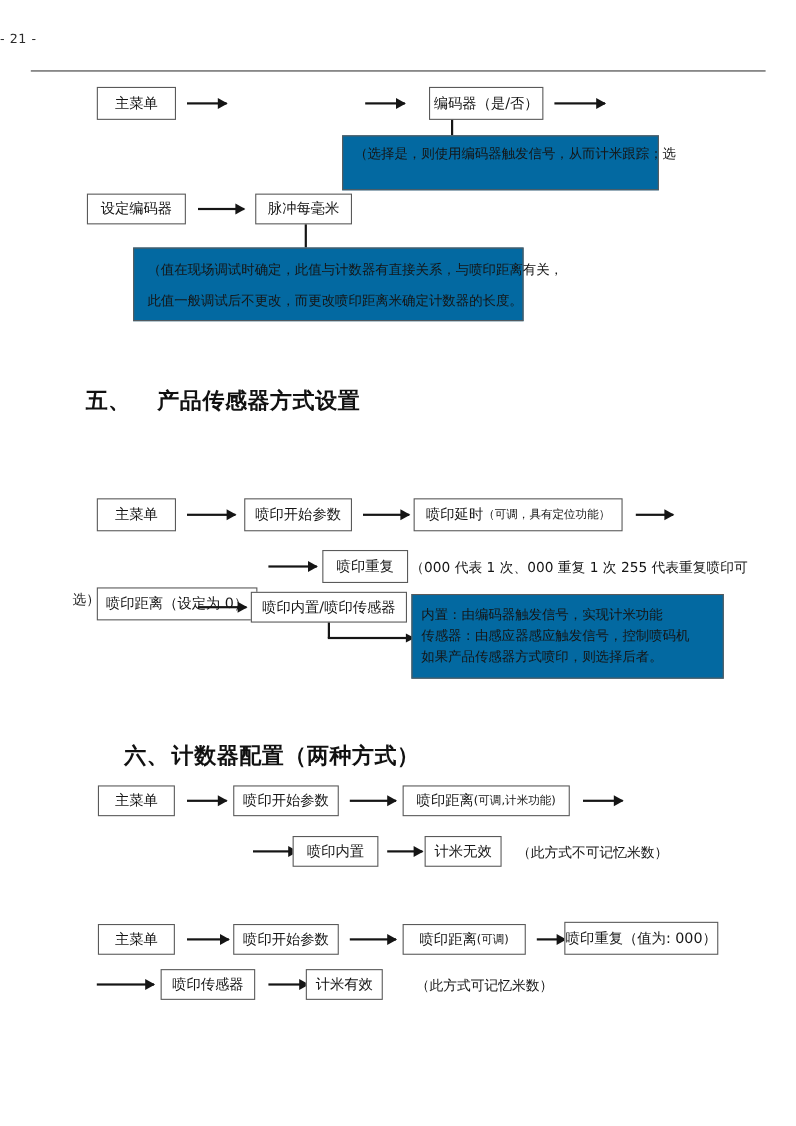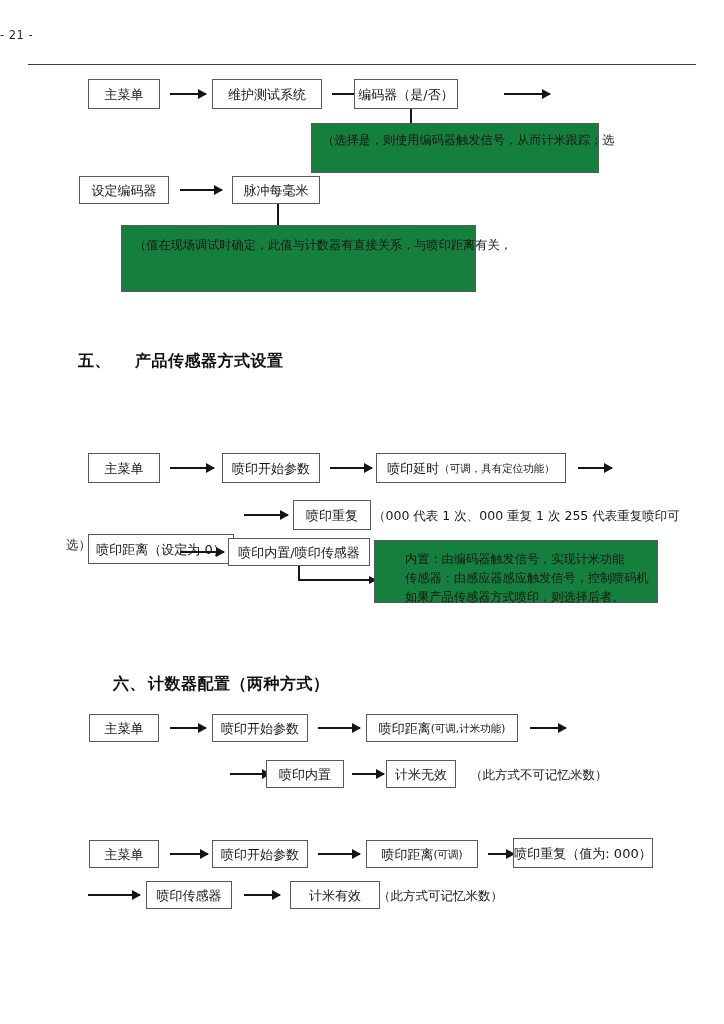--- a/index.html
+++ b/index.html
@@ -133,7 +133,6 @@
 
   <div class="arrow" style="left:170px; top:93px; width:36px;"></div>
 
-  <div class="node" style="left:212px; top:79px; width:110px; height:30px;">维护测试系统</div>
 
   <div class="arrow" style="left:332px; top:93px; width:36px;"></div>
 

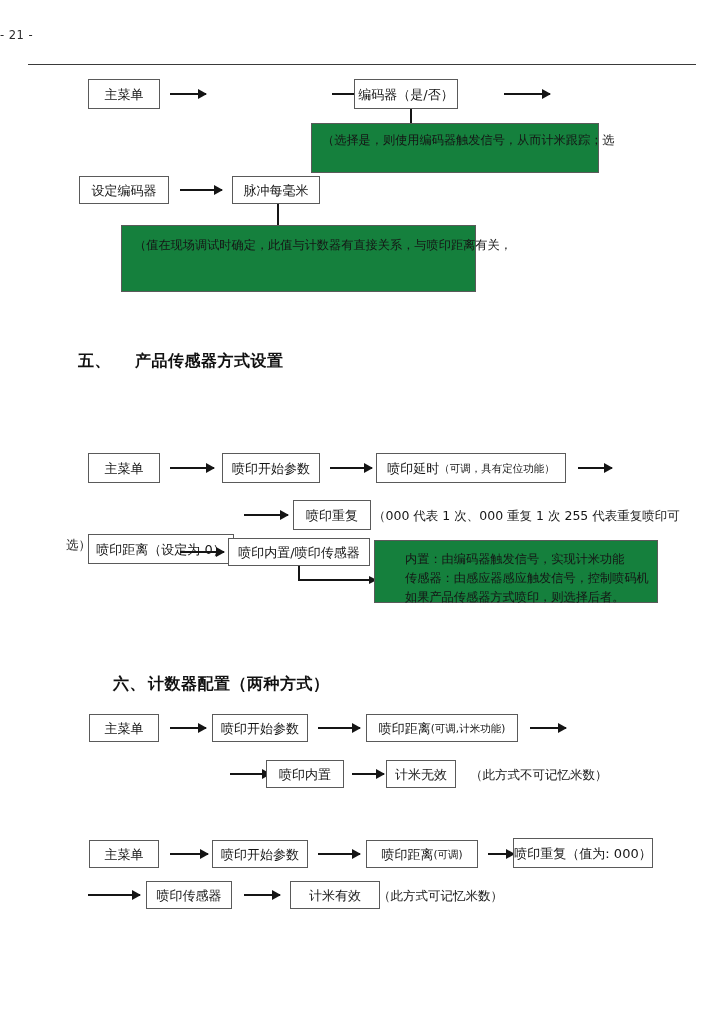--- a/index.html
+++ b/index.html
@@ -136,7 +136,7 @@
 
   <div class="arrow" style="left:332px; top:93px; width:36px;"></div>
 
-  <div class="node" style="left:354px; top:79px; width:104px; height:30px;">编码器（是/否）</div>
+  <div class="node" style="left:390px; top:79px; width:104px; height:30px;">编码器（是/否）</div>
 
   <div class="arrow" style="left:504px; top:93px; width:46px;"></div>
 

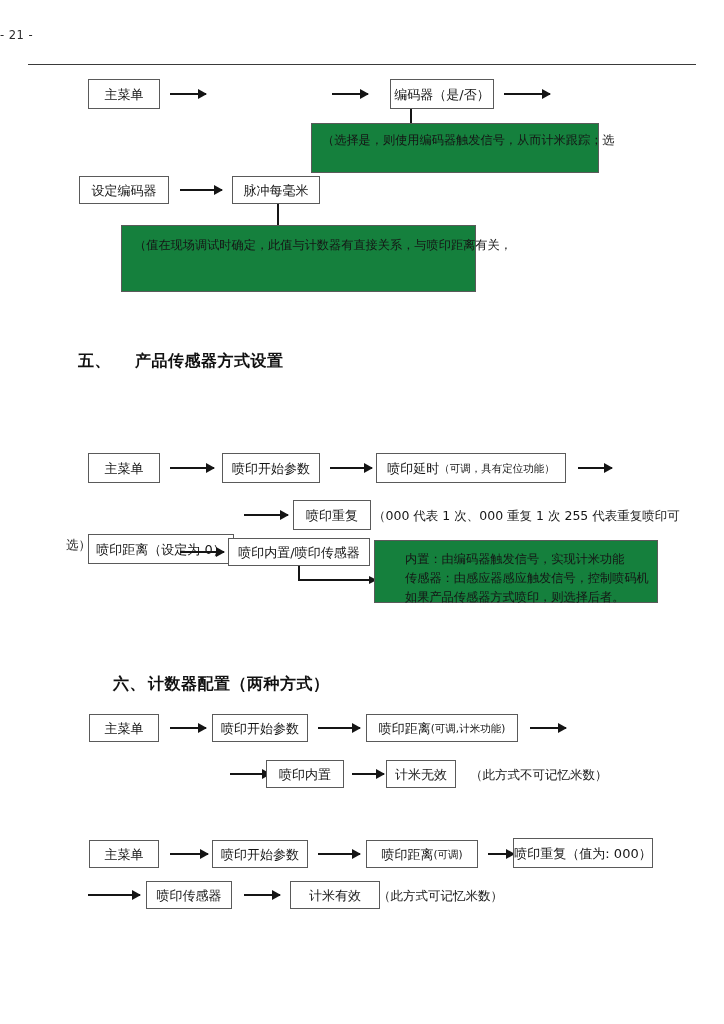--- a/index.html
+++ b/index.html
@@ -62,7 +62,7 @@
     position: absolute;
     box-sizing: border-box;
     border: 1.2px solid #5a5a5a;
-    background: #15803d;
+    background: #0369a1;
     color: #151515;
     font-size: 12.2px;
   }

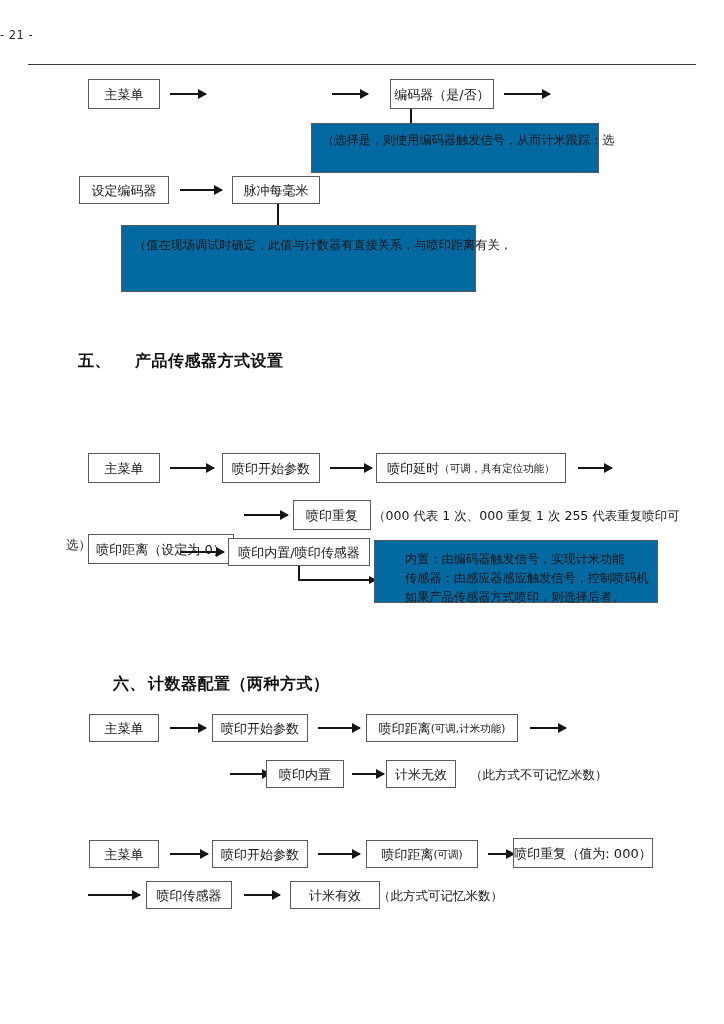--- a/index.html
+++ b/index.html
@@ -156,6 +156,7 @@
 
   <div class="note" style="left:121px; top:225px; width:355px; height:67px; padding:11px 12px 0 12px;">
     <div class="line">（值在现场调试时确定，此值与计数器有直接关系，与喷印距离有关，</div>
+    <div class="line" style="margin-top:11px;">此值一般调试后不更改，而更改喷印距离米确定计数器的长度。</div>
   </div>
 
   <div class="heading" style="left:78px; top:351px;">

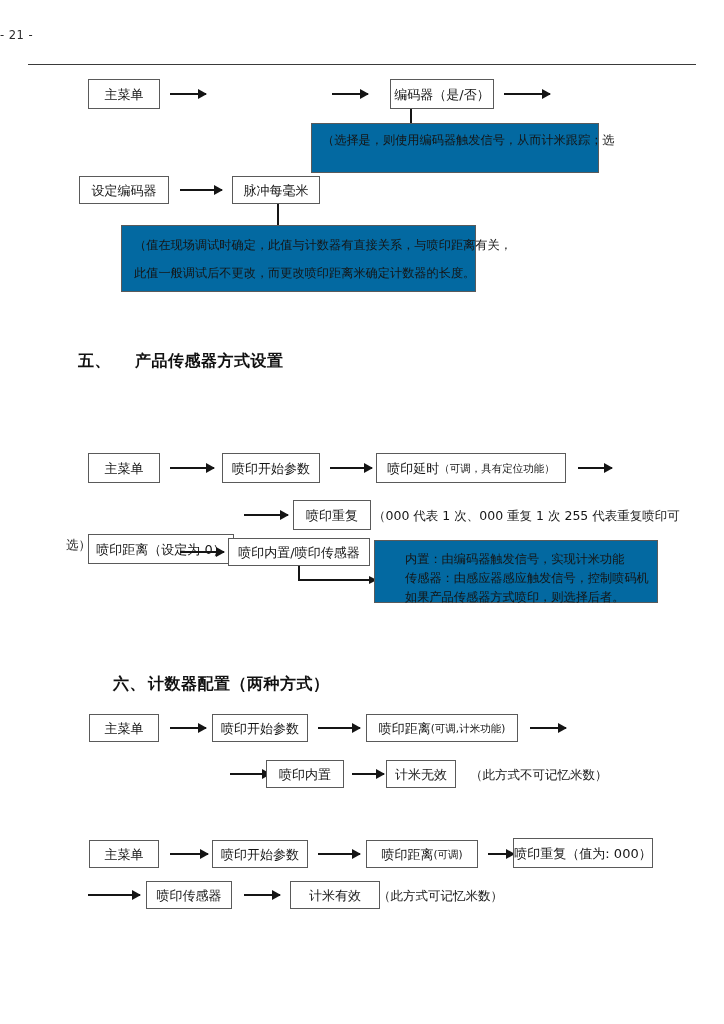--- a/index.html
+++ b/index.html
@@ -105,7 +105,7 @@
   .heading {
     position: absolute;
     font-weight: bold;
-    font-size: 16px;
+    font-size: 20px;
     color: #111111;
     white-space: nowrap;
     letter-spacing: 0.5px;

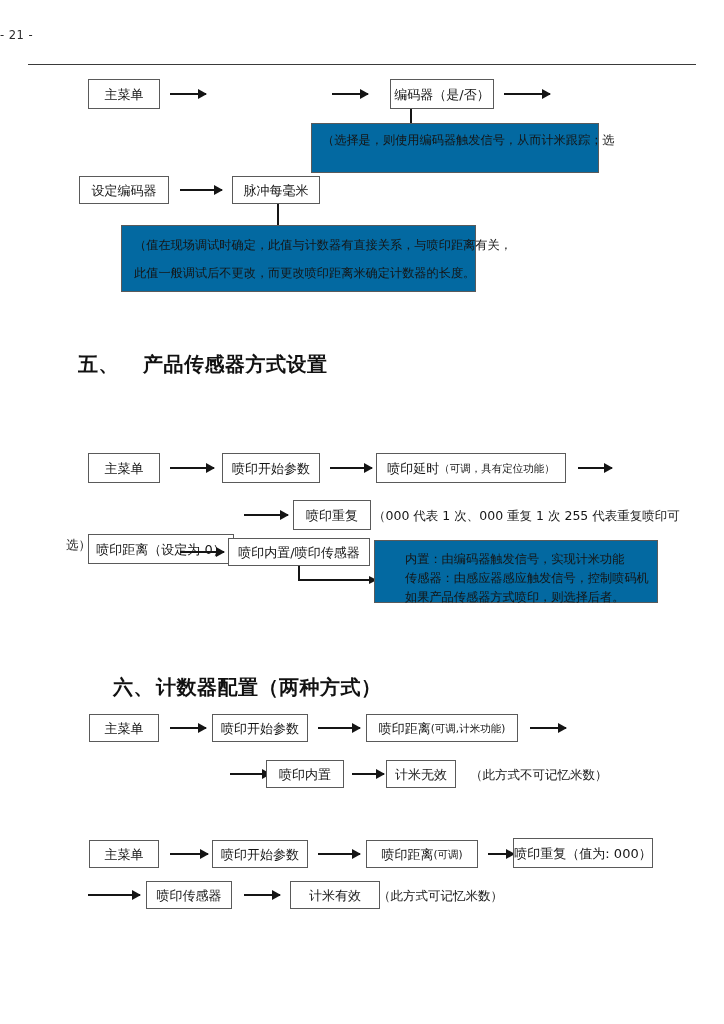--- a/index.html
+++ b/index.html
@@ -195,7 +195,7 @@
   <div class="seg-v" style="left:298px; top:566px; height:14px;"></div>
   <div class="seg-h head" style="left:298px; top:579px; width:78px;"></div>
 
-  <div class="note" style="left:374px; top:540px; width:284px; height:63px; padding:9px 12px 0 30px; line-height:1.55;">
+  <div class="note" style="left:374px; top:540px; width:284px; height:77px; padding:9px 12px 0 8px; line-height:1.55;">
     <div class="line">内置：由编码器触发信号，实现计米功能</div>
     <div class="line">传感器：由感应器感应触发信号，控制喷码机</div>
     <div class="line">如果产品传感器方式喷印，则选择后者。</div>

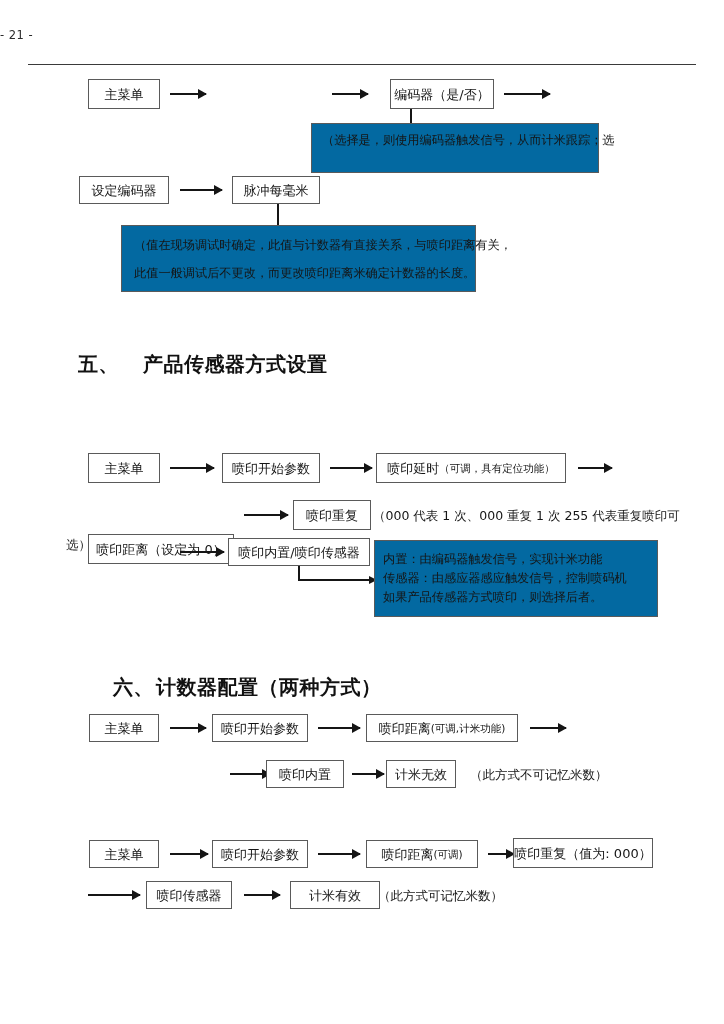--- a/index.html
+++ b/index.html
@@ -254,7 +254,7 @@
 
   <div class="arrow" style="left:244px; top:894px; width:36px;"></div>
 
-  <div class="node" style="left:290px; top:881px; width:90px; height:28px;">计米有效</div>
+  <div class="node" style="left:278px; top:881px; width:70px; height:28px;">计米有效</div>
 
   <div class="free-text" style="left:378px; top:888px;">（此方式可记忆米数）</div>
 

